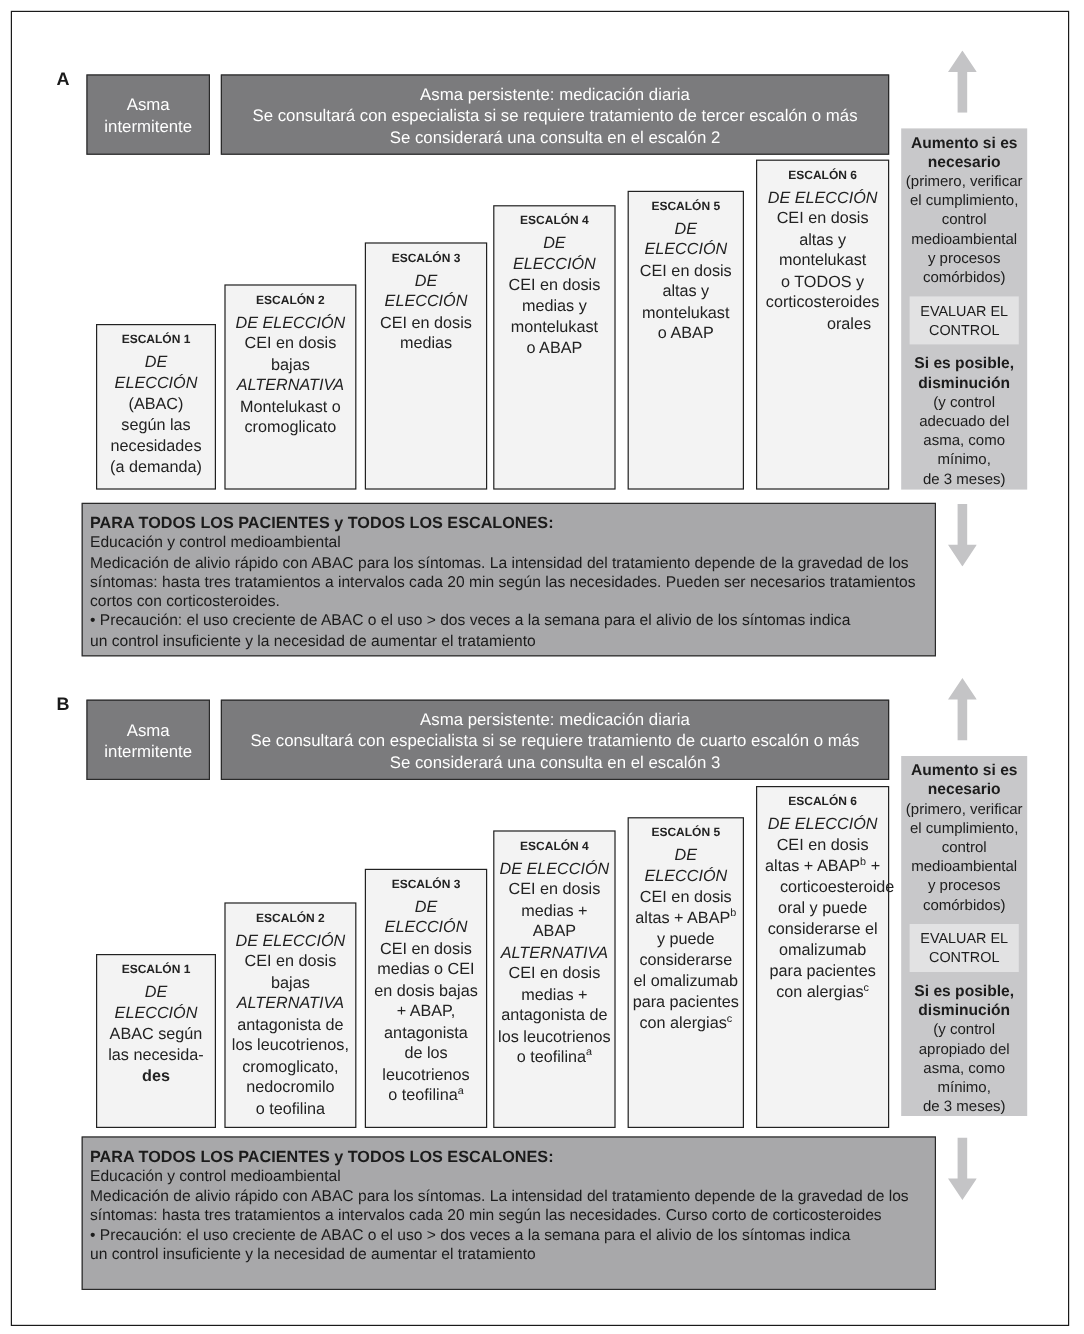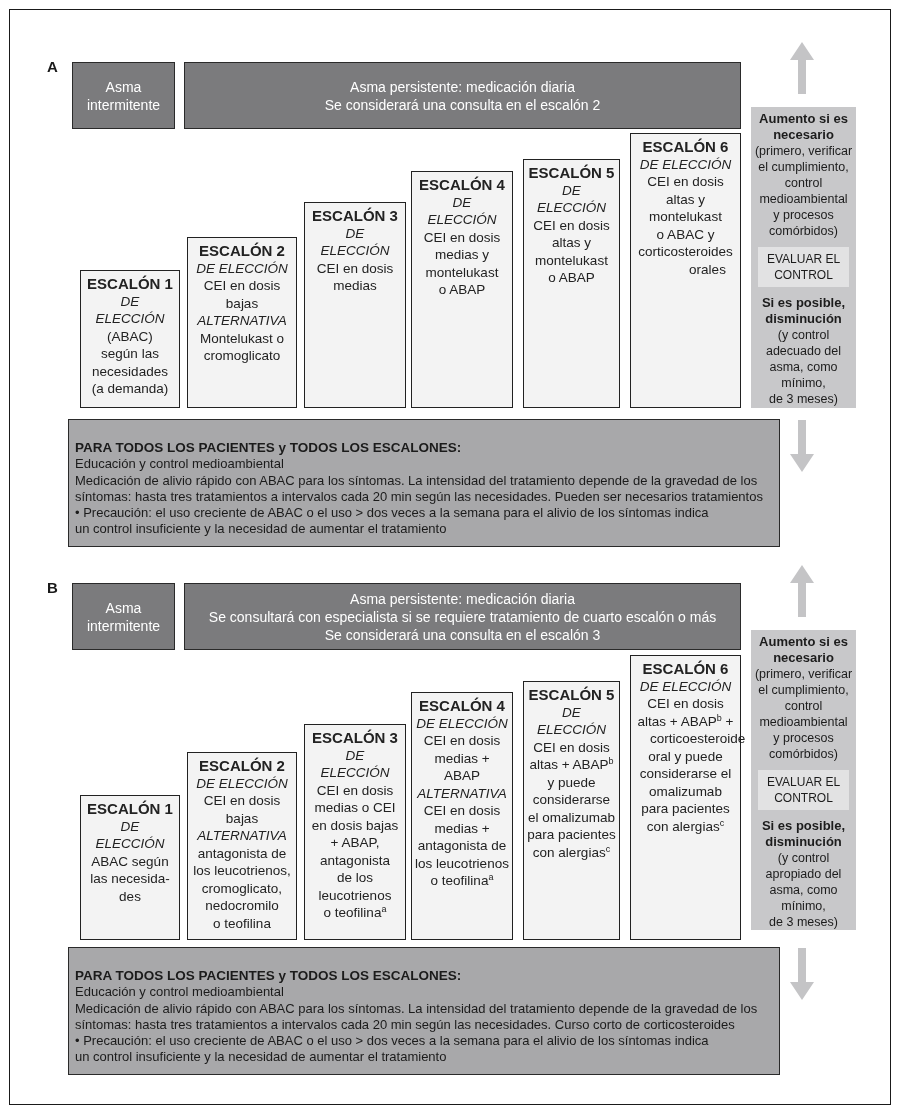--- a/index.html
+++ b/index.html
@@ -43,6 +43,7 @@
       </div>
       <div class="abs darkbox" style="left: 184px; top: 62px; width: 557px; height: 67px;">
         <span>Asma persistente: medicación diaria</span>
+        <span>Se consultará con especialista si se requiere tratamiento de tercer escalón o más</span>
         <span>Se considerará una consulta en el escalón 2</span>
       </div>
       <div class="abs step" style="left: 80px; top: 270px; width: 100px; height: 138px;">

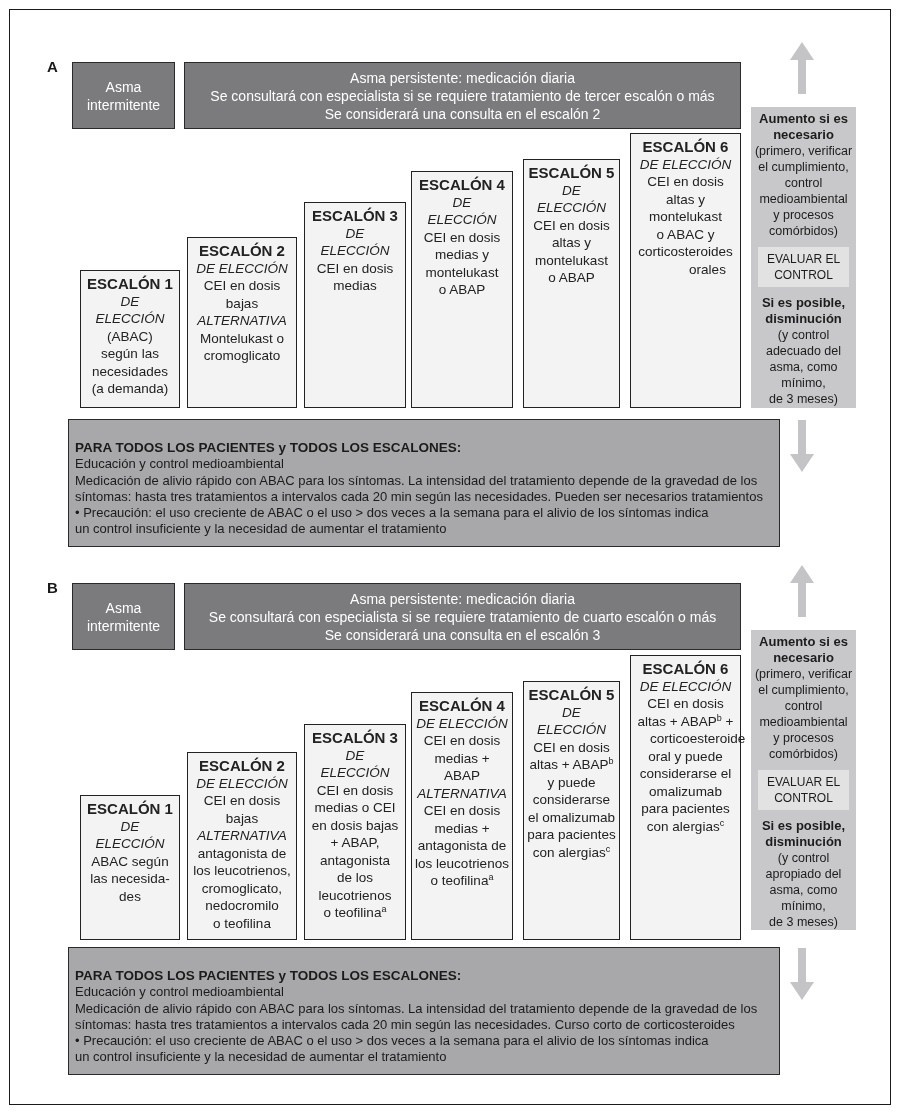--- a/index.html
+++ b/index.html
@@ -14,7 +14,7 @@
              text-align:center; font-size:14px; line-height:18px; }
   .step { background:#f3f3f3; border:1.5px solid #222; text-align:center;
           font-size:13.5px; line-height:17.5px; padding-top:4px; color:#222; }
-  .step .t { font-weight:bold; font-size:15px; display:block; }
+  .step .t { font-weight:bold; font-size:10px; display:block; }
   .step i { display:block; }
   .step span.l { display:block; }
   sup { font-size:9px; line-height:0; }

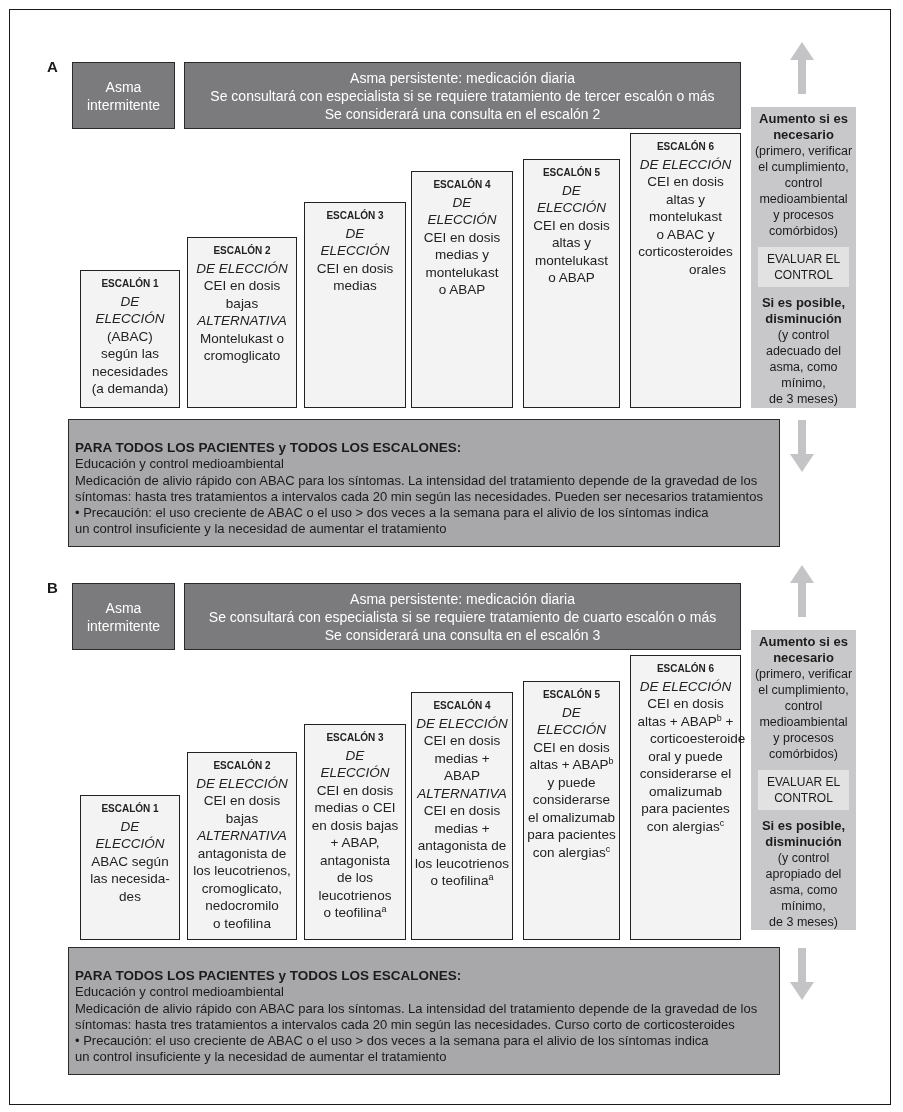--- a/index.html
+++ b/index.html
@@ -95,7 +95,7 @@
         <span class="l"><span style="display: inline;">CEI en dosis</span></span>
         <span class="l"><span style="display: inline;">altas y</span></span>
         <span class="l"><span style="display: inline;">montelukast</span></span>
-        <span class="l"><span style="display: inline;">o ABAC y</span></span>
+        <span class="l"><span style="display: inline;">o TODOS y</span></span>
         <span class="l"><span style="display: inline;">corticosteroides</span></span>
         <span class="l"><span style="display: inline; margin-left: 44px;">orales</span></span>
       </div>

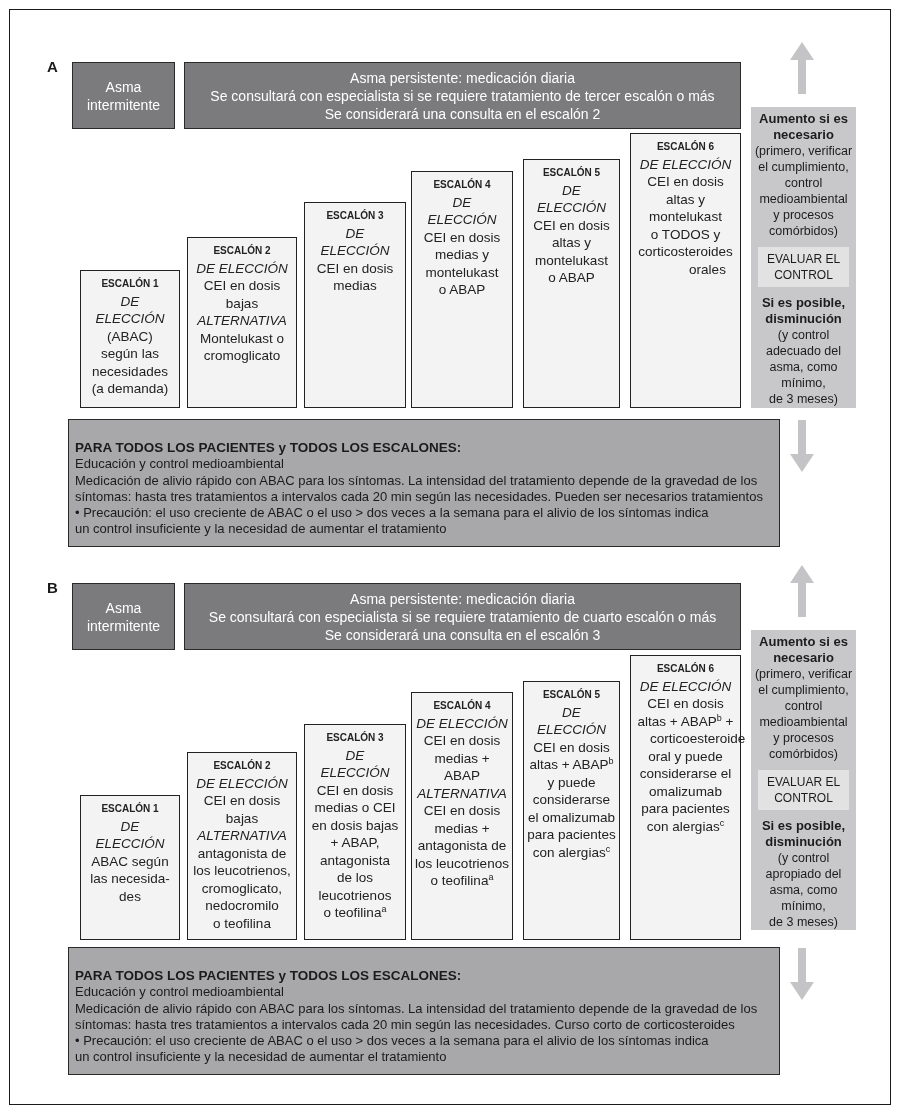--- a/index.html
+++ b/index.html
@@ -24,7 +24,7 @@
   .side span { display:block; }
   .eval { background:#e2e2e3; margin:8px 7px; padding:4px 0; font-size:12px; line-height:16px; }
   .bottom { background:#a8a8aa; border:1.5px solid #2a2a2a; font-size:13px; line-height:16.3px;
-            padding:20px 6px; color:#1b1b1b; }
+            padding:8px 6px; color:#1b1b1b; }
   .bottom .h { font-weight:bold; display:block; font-size:13.5px; }
   .bottom span { display:block; }
   .arrow { position:absolute; }

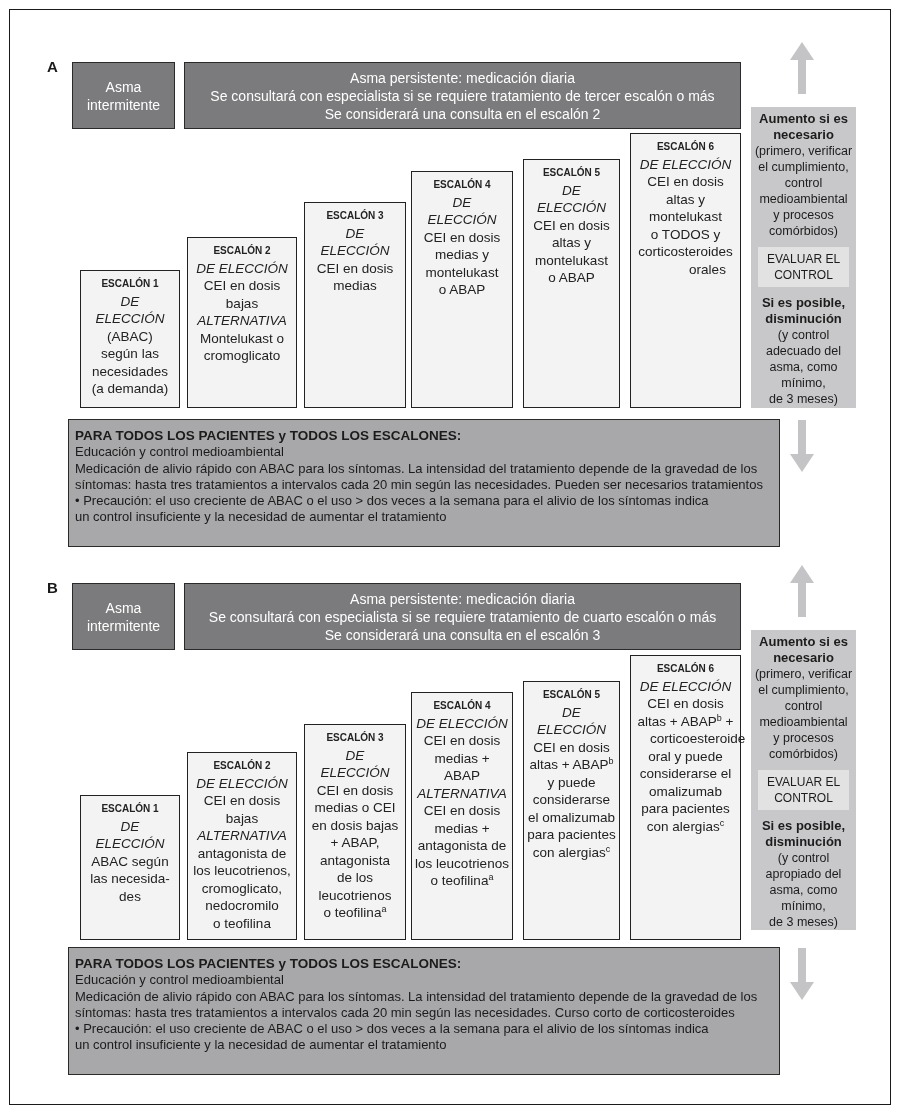--- a/index.html
+++ b/index.html
@@ -131,6 +131,7 @@
         <span>Educación y control medioambiental</span>
         <span>Medicación de alivio rápido con ABAC para los síntomas. La intensidad del tratamiento depende de la gravedad de los</span>
         <span>síntomas: hasta tres tratamientos a intervalos cada 20 min según las necesidades. Pueden ser necesarios tratamientos</span>
+        <span>cortos con corticosteroides.</span>
         <span>• Precaución: el uso creciente de ABAC o el uso &gt; dos veces a la semana para el alivio de los síntomas indica</span>
         <span>un control insuficiente y la necesidad de aumentar el tratamiento</span>
       </div>

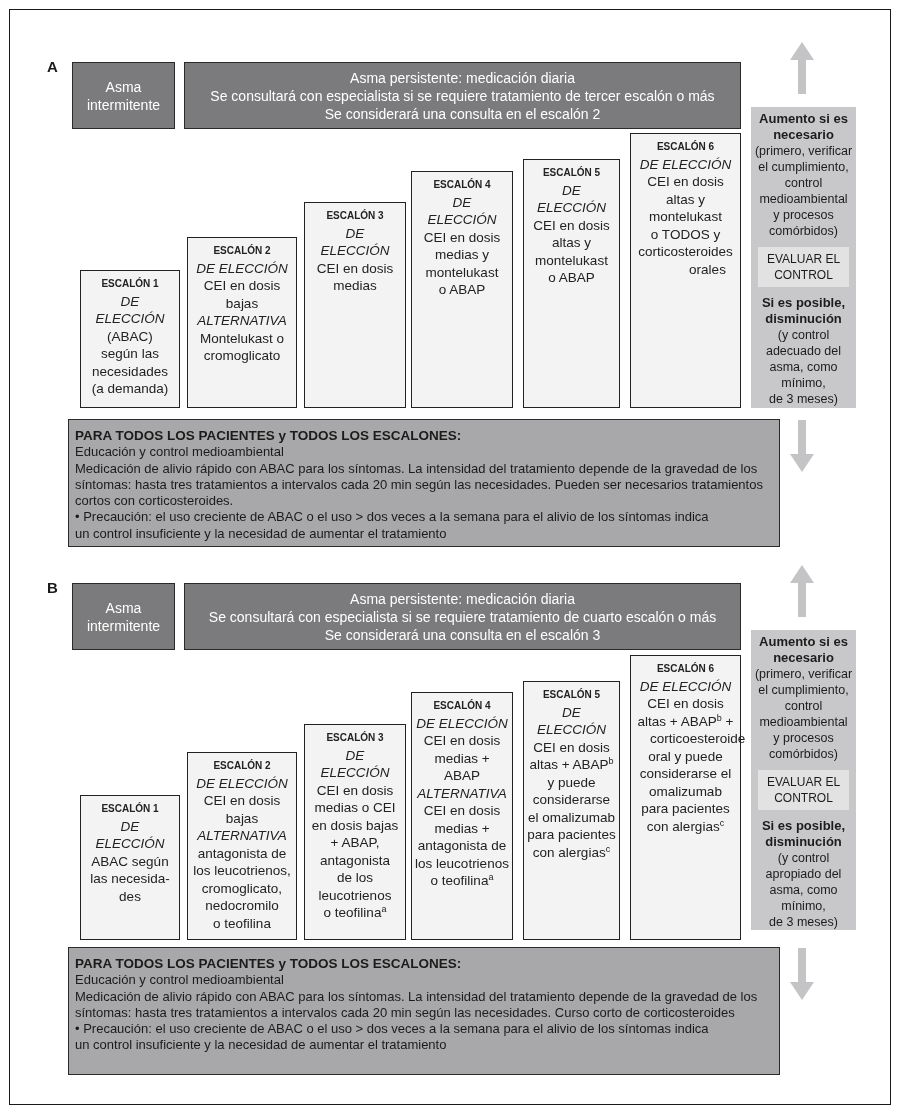--- a/index.html
+++ b/index.html
@@ -153,7 +153,7 @@
         <i>ELECCIÓN</i>
         <span class="l"><span style="display: inline;">ABAC según</span></span>
         <span class="l"><span style="display: inline;">las necesida-</span></span>
-        <span class="l"><span style="display: inline;">des</span></span>
+        <span class="l"><span style="display: inline; font-weight: bold;">des</span></span>
       </div>
       <div class="abs step" style="left: 187px; top: 752px; width: 110px; height: 188px;">
         <span class="t">ESCALÓN 2</span>

